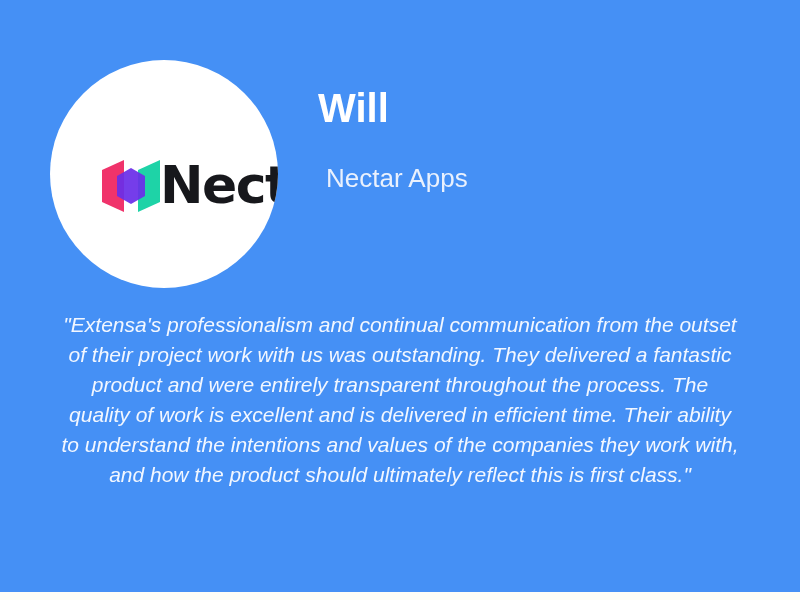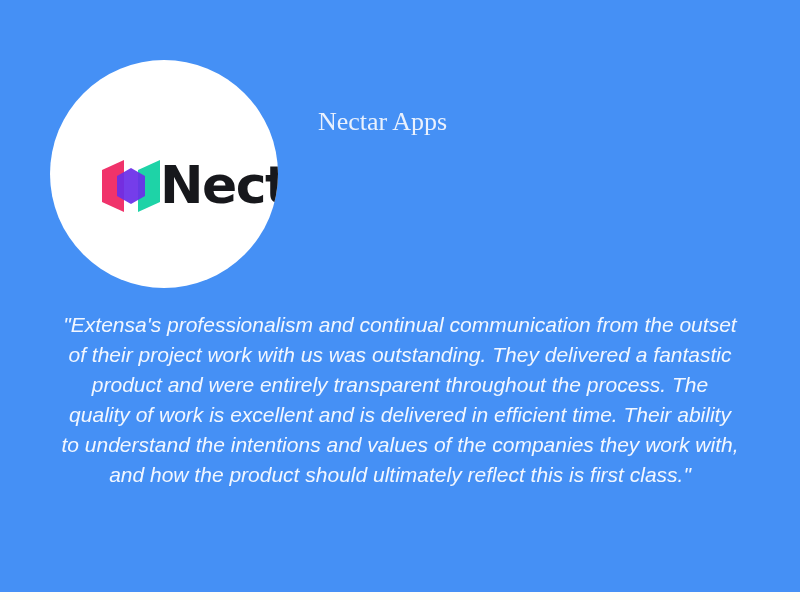--- a/index.html
+++ b/index.html
@@ -161,6 +161,7 @@
     </div>
 
     <div class="identity">
+      <h1 class="identity-name">Will</h1>
       <p class="identity-company">Nectar Apps</p>
     </div>
 

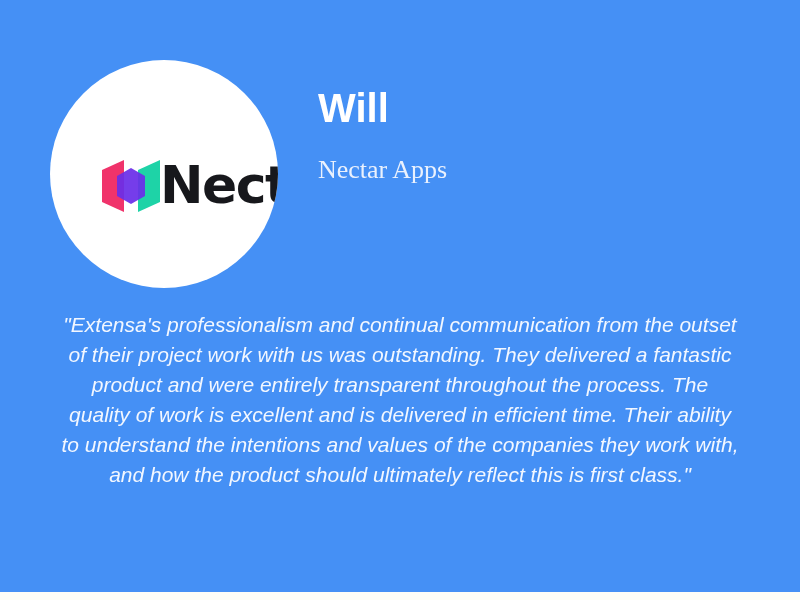--- a/index.html
+++ b/index.html
@@ -99,13 +99,12 @@
   }
 
   .identity-company {
-    margin: 0;
+    margin: 8px;
     padding-top: 22px;
     font-size: 26px;
     font-weight: 400;
     color: #eaf1fd;
     line-height: 32px;
-    font-family: Liberation Serif, serif;
   }
 
   

